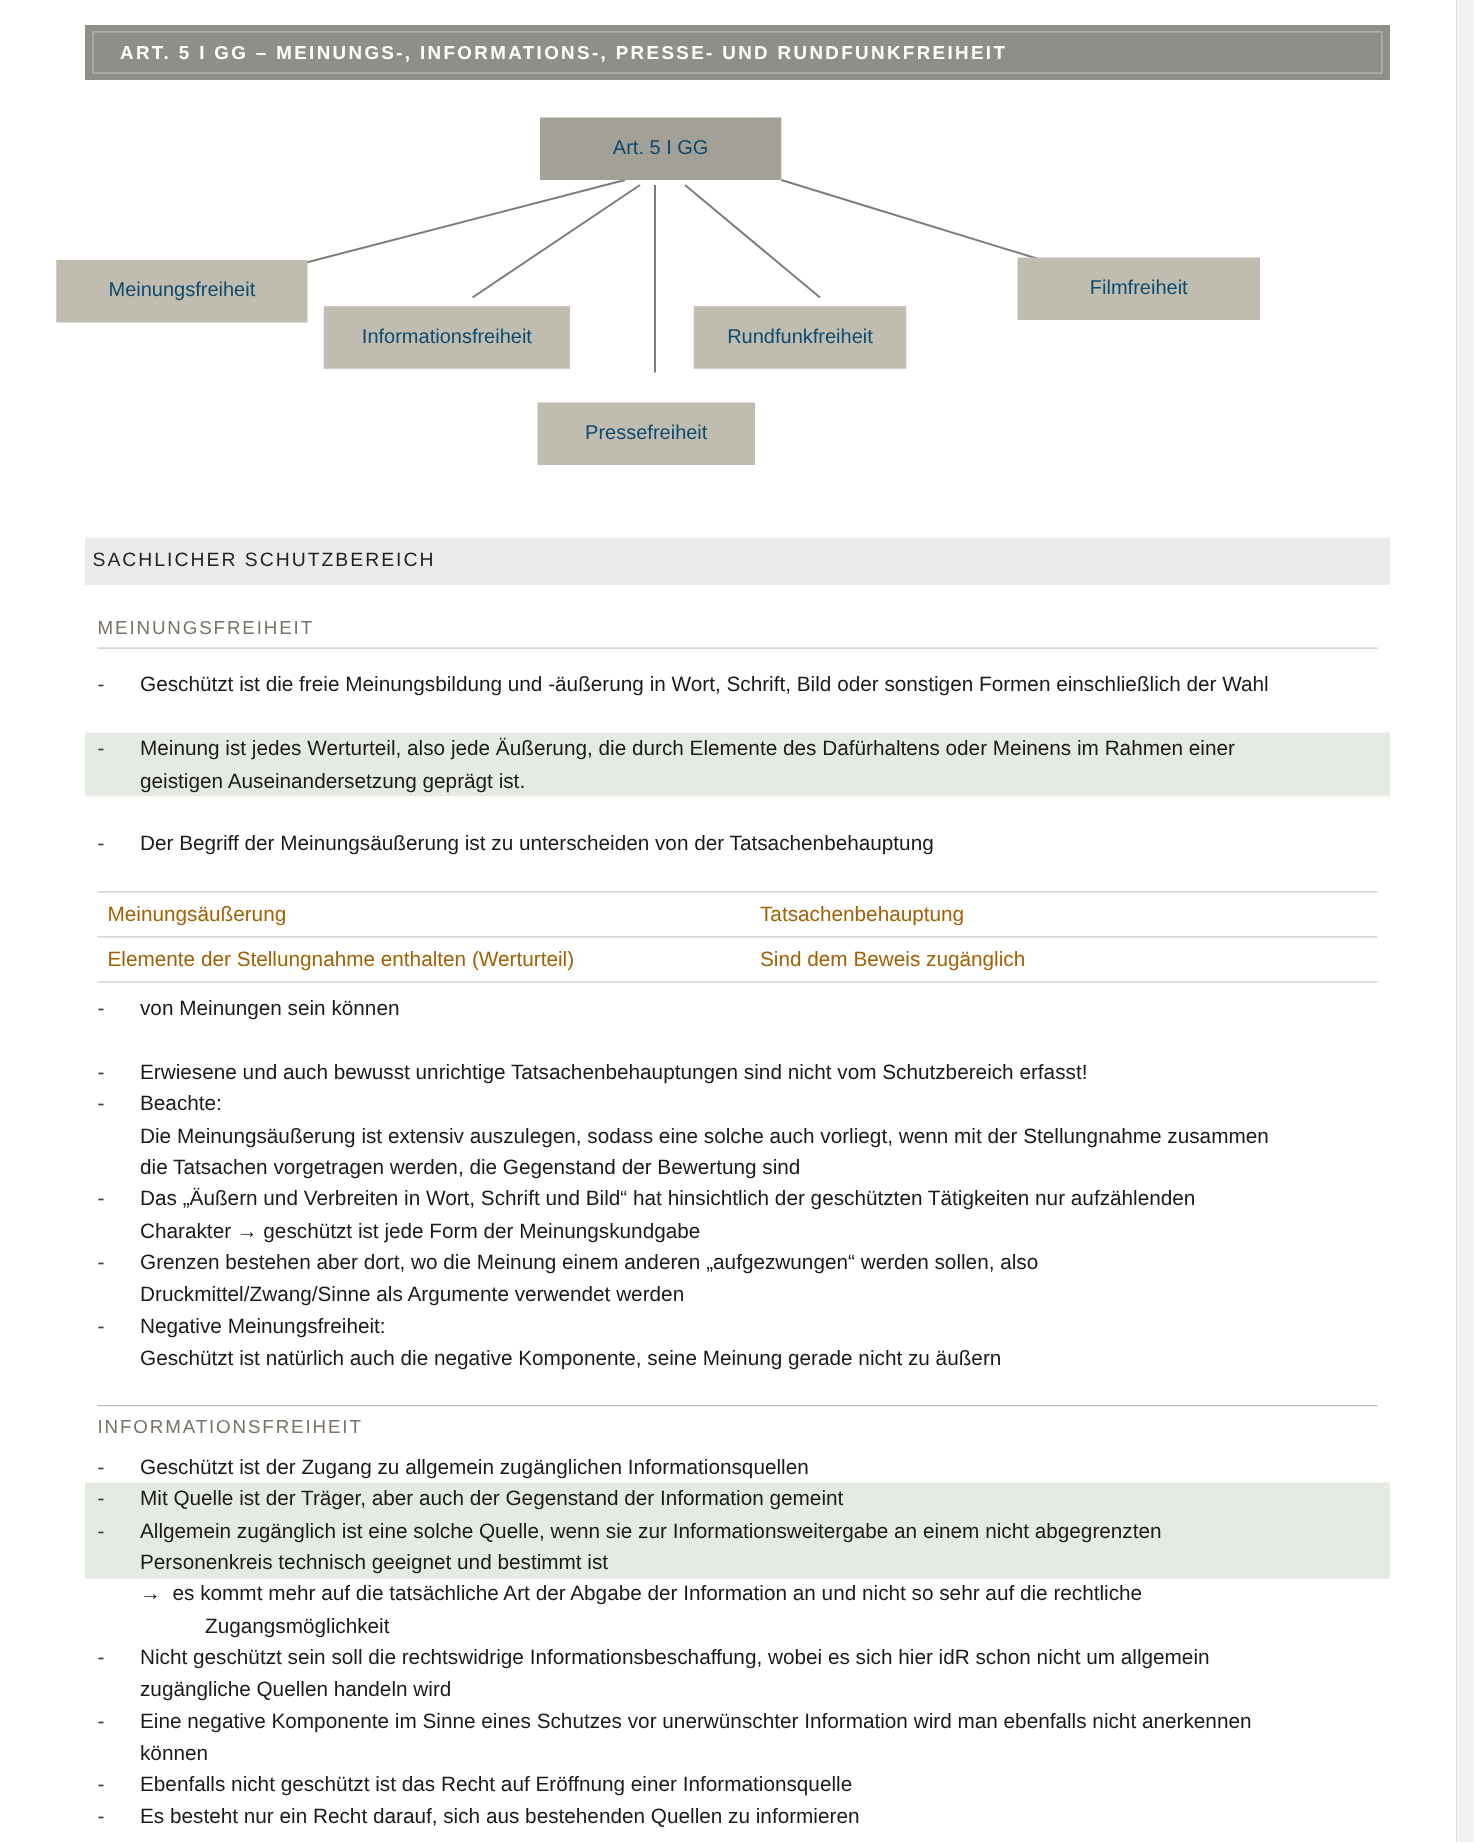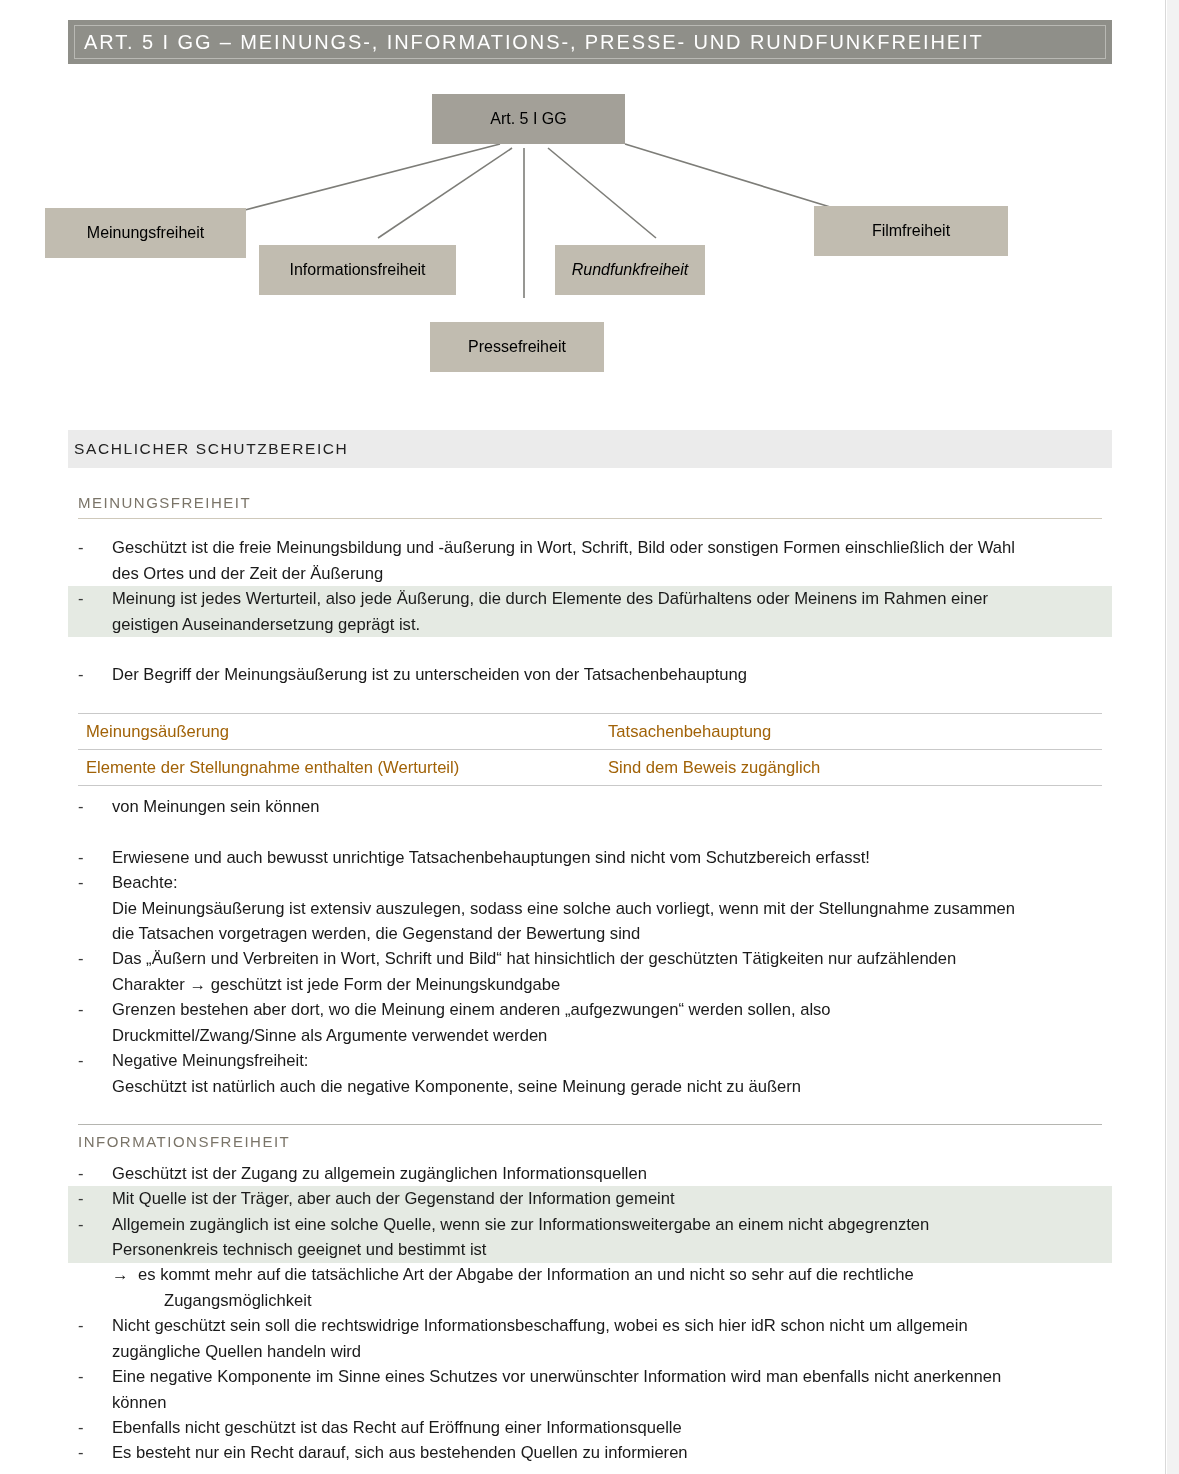--- a/index.html
+++ b/index.html
@@ -61,10 +61,10 @@
   .title-bar-text {
     position: relative;
     color: #ffffff;
-    font-size: 20px;
+    font-size: 15px;
     letter-spacing: 1.9px;
-    padding-left: 16px;
-    font-weight: 400;
+    padding-left: 28px;
+    font-weight: 700;
     white-space: nowrap;
   }
 

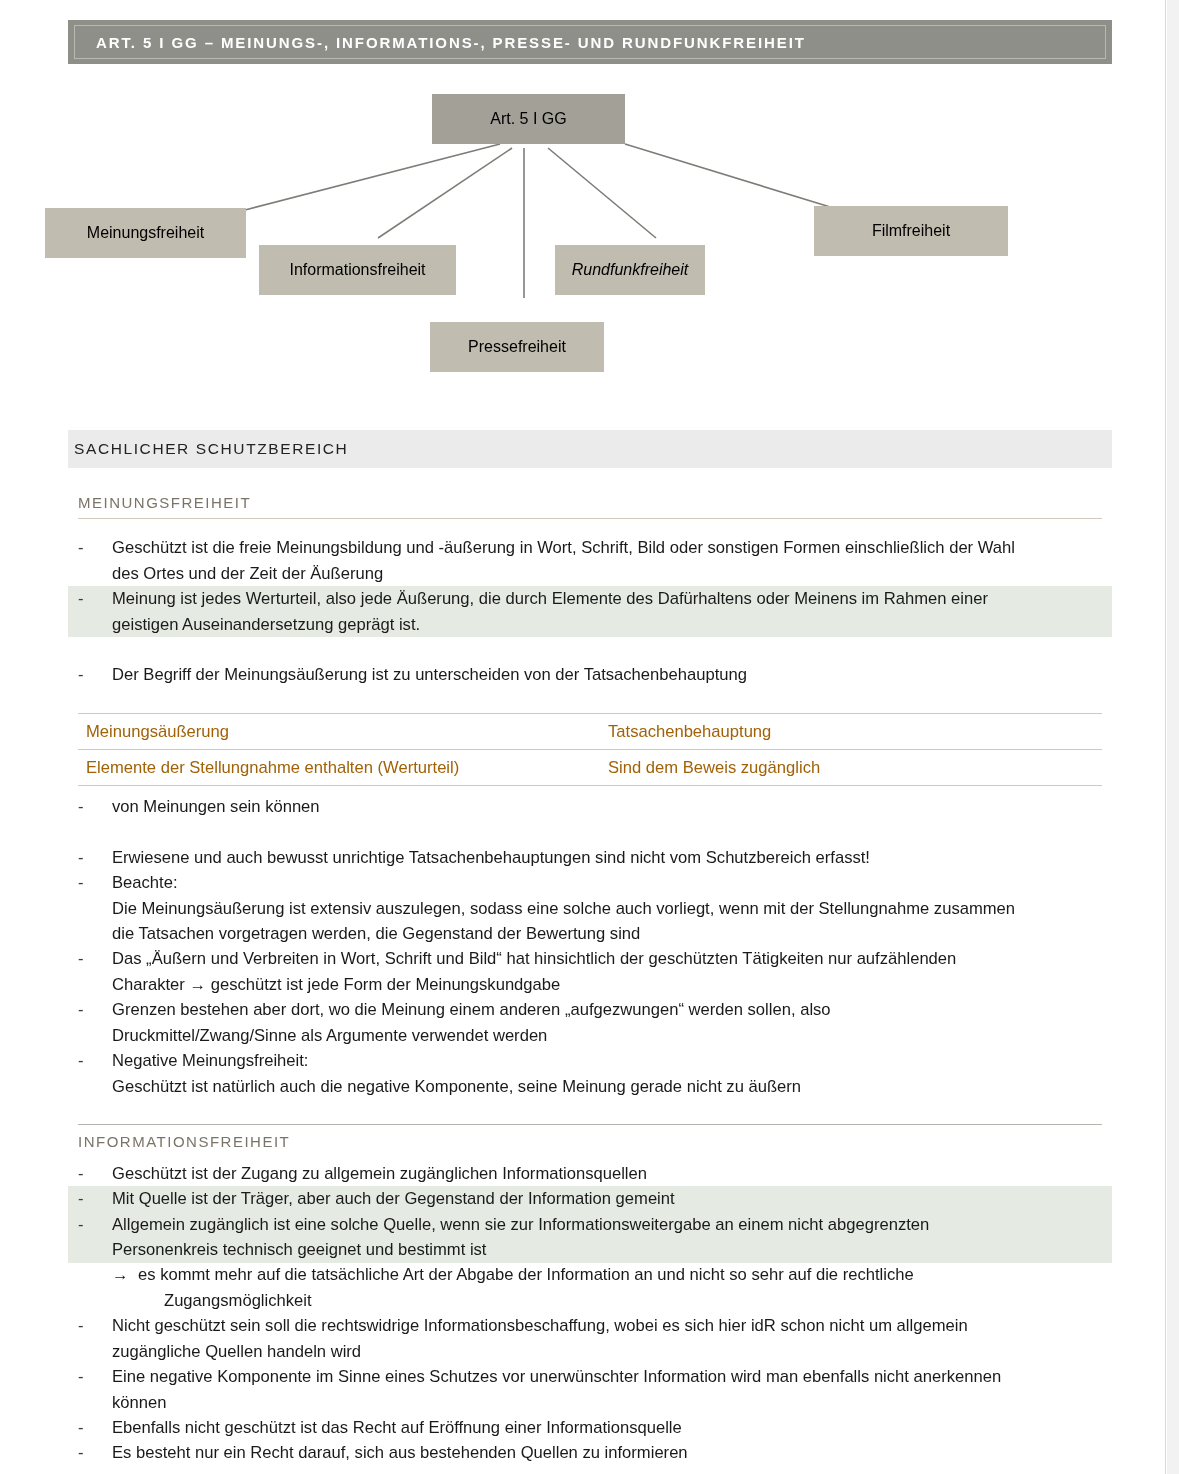--- a/index.html
+++ b/index.html
@@ -87,7 +87,7 @@
     display: flex;
     align-items: center;
     justify-content: center;
-    color: #000000;
+    color: #0c4a6e;
     font-size: 16px;
     box-sizing: border-box;
     text-align: center;

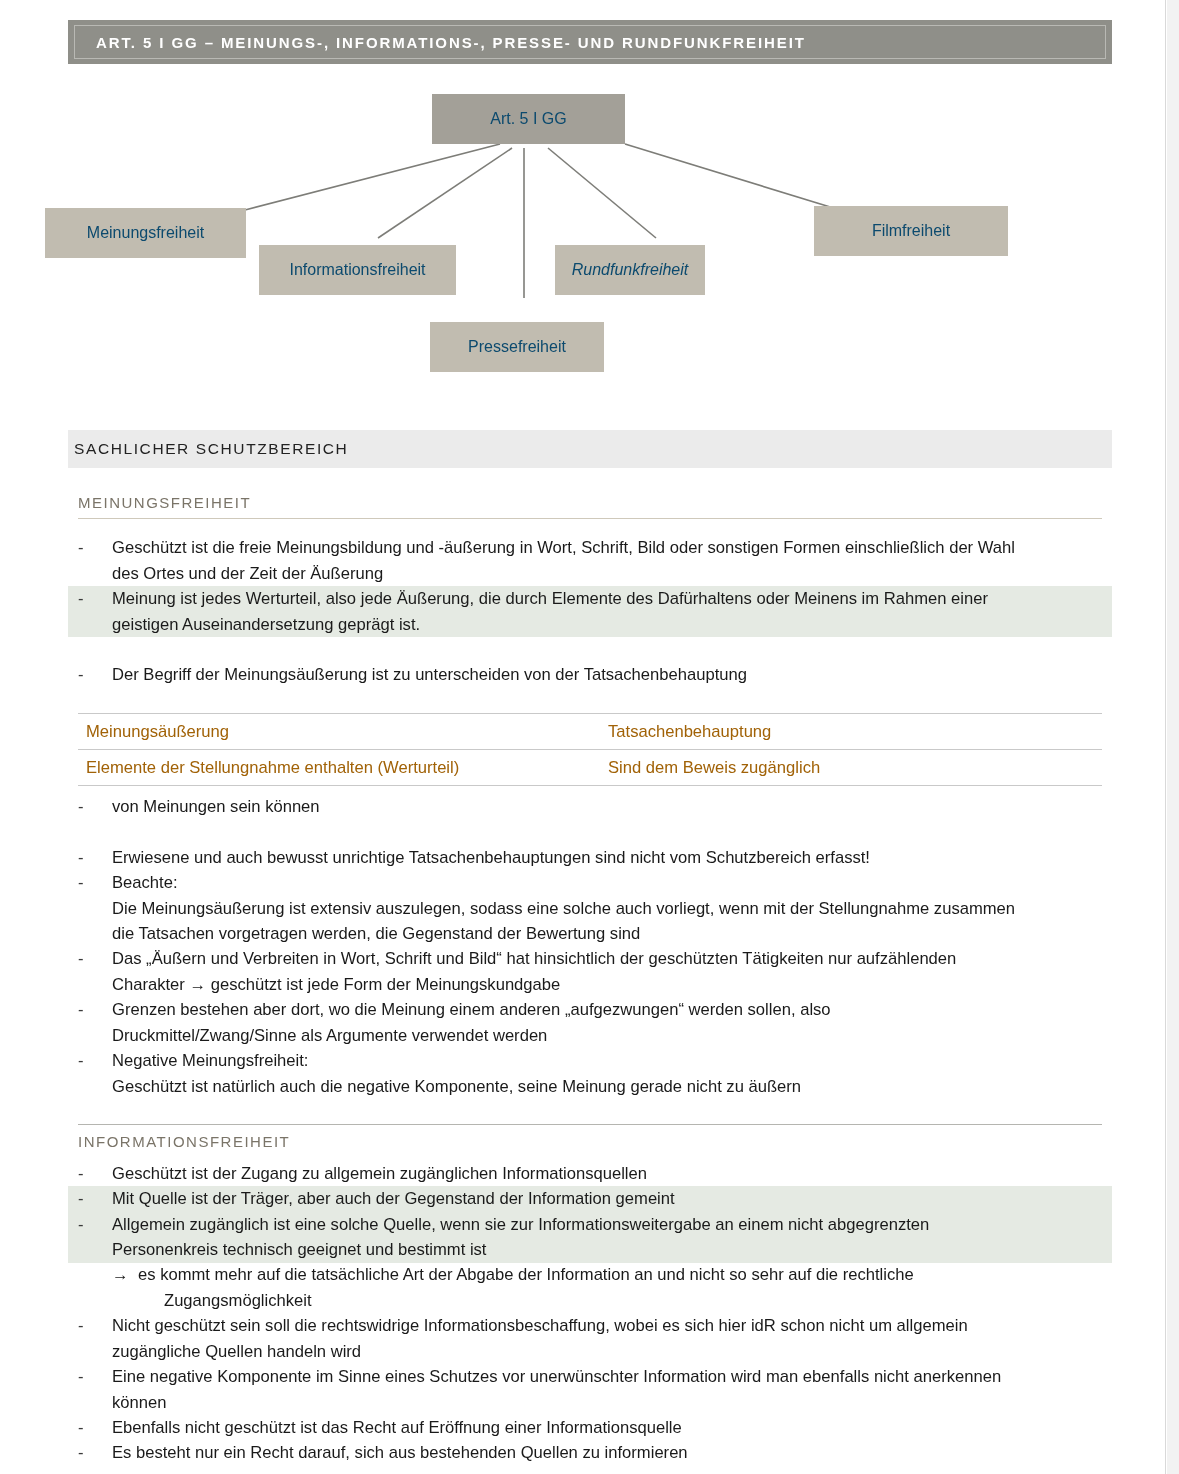--- a/index.html
+++ b/index.html
@@ -246,7 +246,7 @@
       <span>Pressefreiheit</span>
     </div>
 
-    <div class="node node-child" style="left:555px; top:165px; width:150px; height:50px;font-style:italic;">
+    <div class="node node-child" style="left:555px; top:165px; width:170px; height:50px;">
       <span>Rundfunkfreiheit</span>
     </div>
 

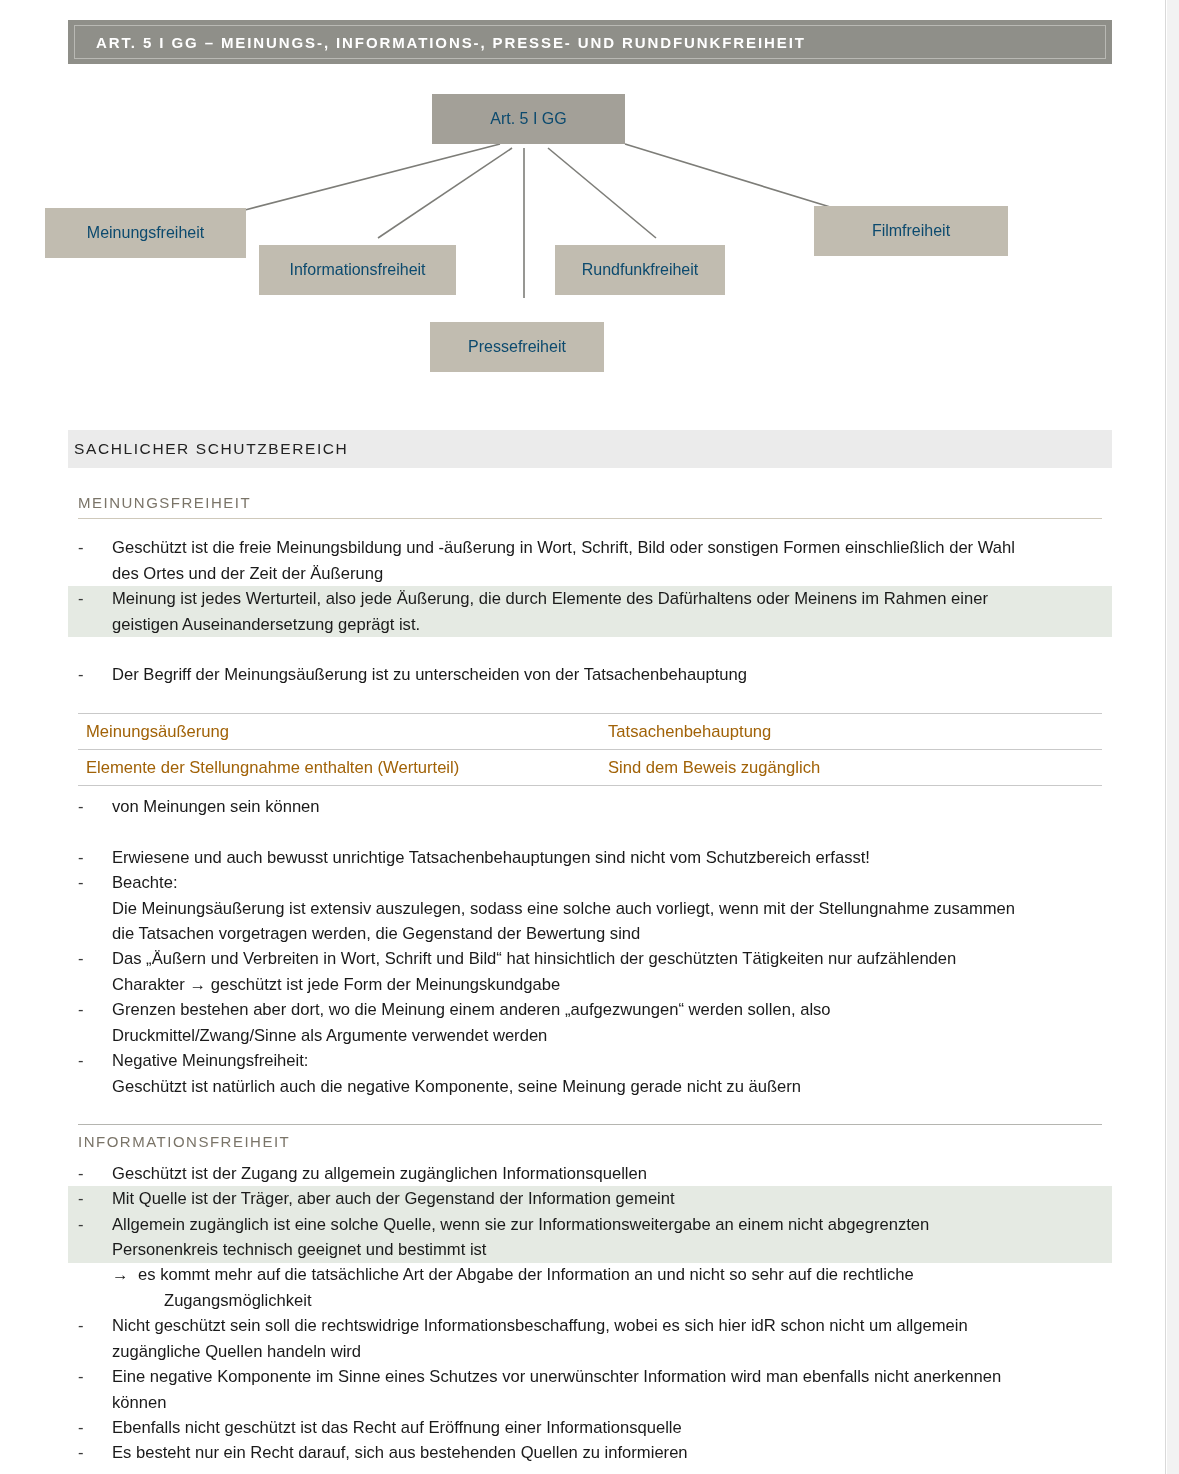--- a/index.html
+++ b/index.html
@@ -266,7 +266,6 @@
       <span class="dash">-</span>
       <span>Geschützt ist die freie Meinungsbildung und -äußerung in Wort, Schrift, Bild oder sonstigen Formen einschließlich der Wahl</span>
     </span>
-    <span class="cont">des Ortes und der Zeit der Äußerung</span>
   </div>
 
   <div class="blk hl" style="top:586px;">

